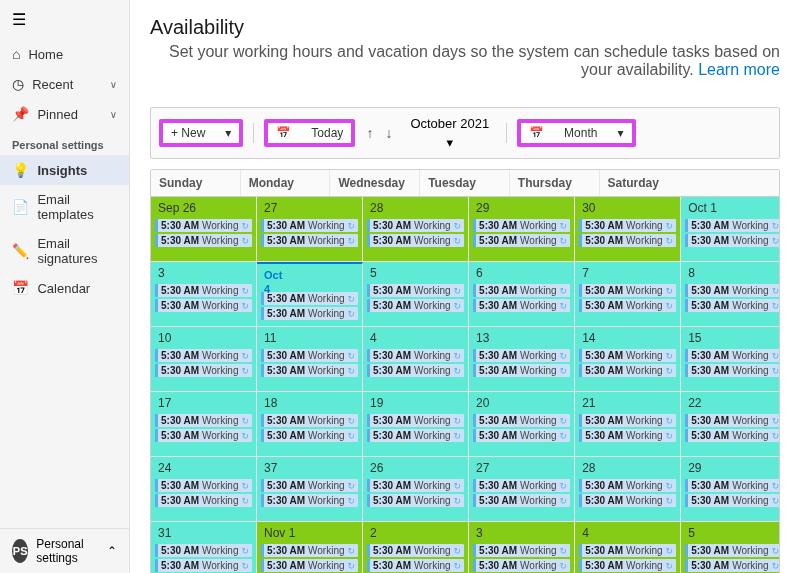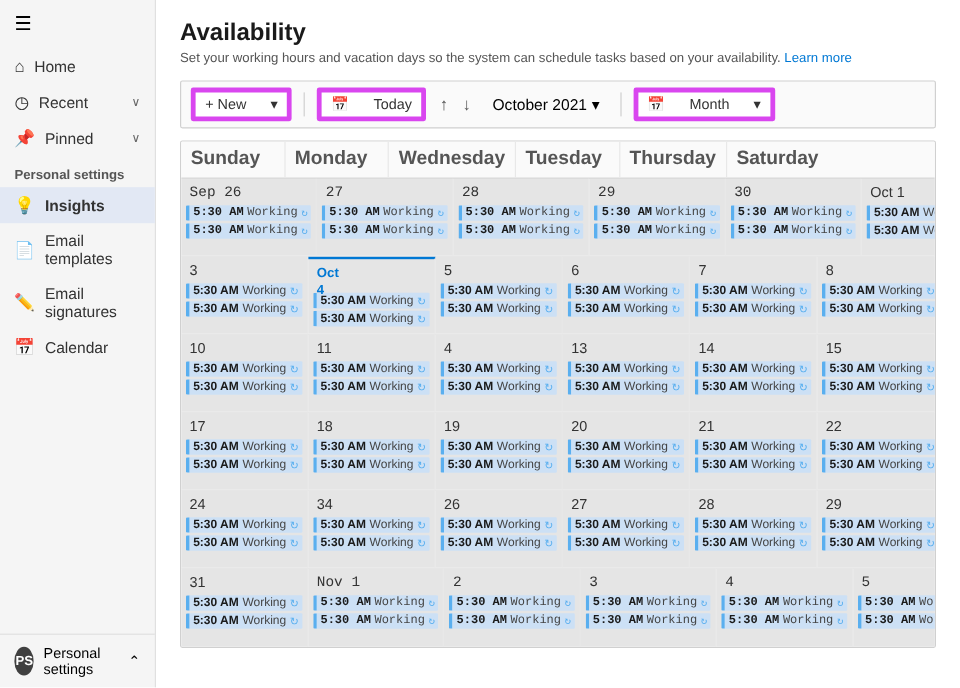--- a/index.html
+++ b/index.html
@@ -64,7 +64,7 @@
     }
     .page-title {
       font-size: 20px;
-      font-weight: 700;
+      font-weight: 400;
       color: #1a1a1a;
       margin-bottom: 4px;
     }

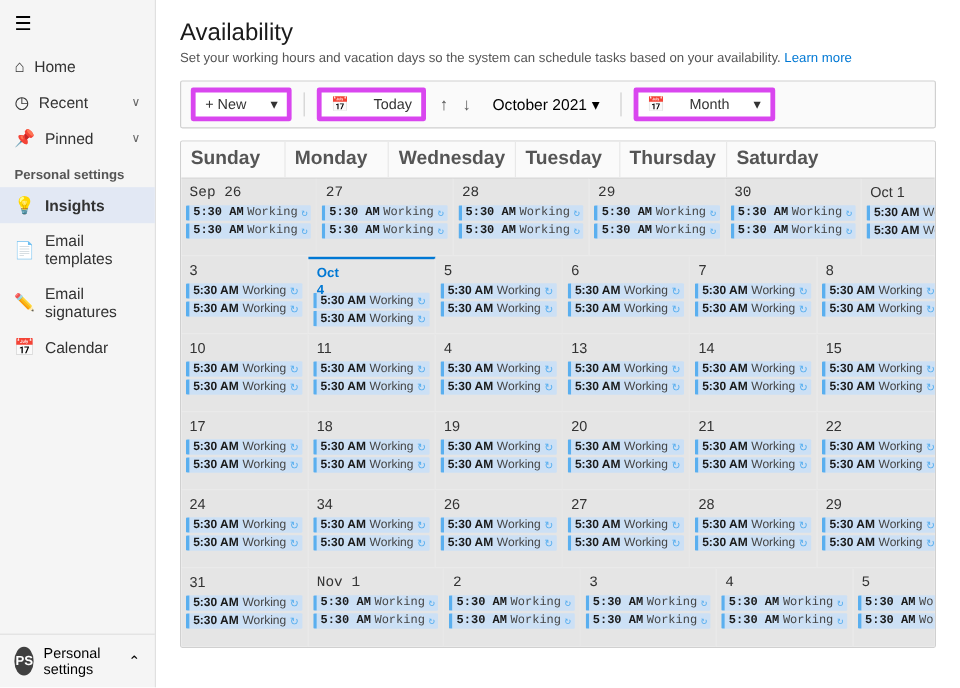--- a/index.html
+++ b/index.html
@@ -69,9 +69,10 @@
       margin-bottom: 4px;
     }
     .page-subtitle {
-      font-size: 11px;
+      font-size: 16px;
       color: #555;
-      margin-bottom: 12px;
+      margin-bottom: 28px;
+      text-align: right;
     }
     .page-subtitle a {
       color: #0078d4;

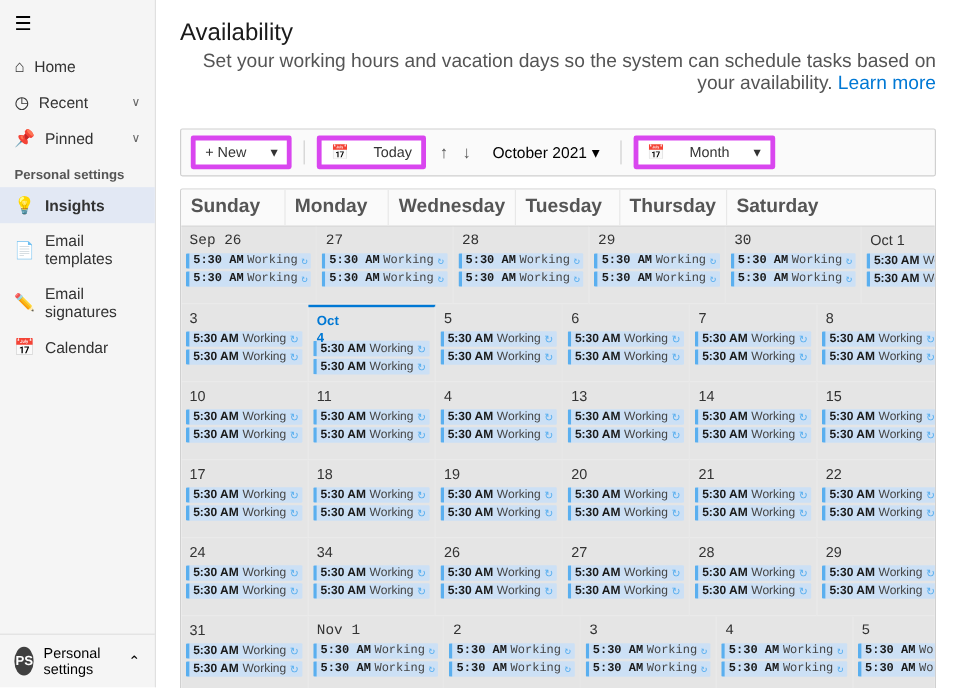--- a/index.html
+++ b/index.html
@@ -122,6 +122,7 @@
       padding: 2px 6px;
       border: 1px solid transparent;
       border-radius: 2px;
+      flex-direction: column;
     }
 
     

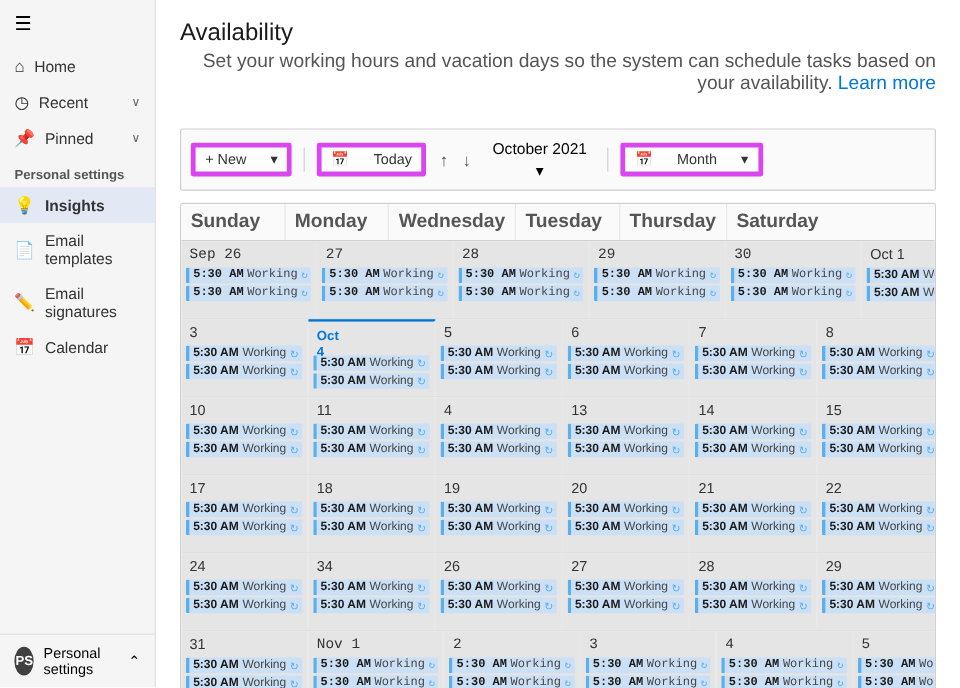--- a/index.html
+++ b/index.html
@@ -139,7 +139,7 @@
     }
     .cal-header-cell {
       padding: 6px 8px;
-      font-size: 16px;
+      font-size: 12px;
       font-weight: 600;
       color: #555;
       border-right: 1px solid #e8e8e8;

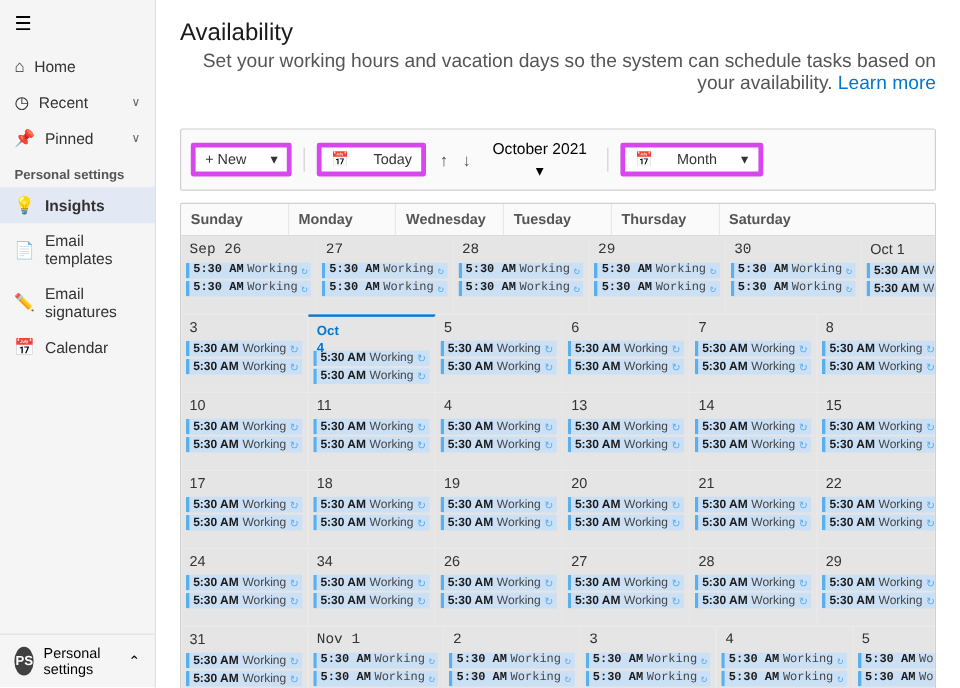--- a/index.html
+++ b/index.html
@@ -161,7 +161,7 @@
       background: #e5e5e5;
     }
     .cal-cell:last-child { border-right: none; }
-    .cal-cell.other-month { background: #e5e5e5; font-family: Liberation Mono, monospace; }
+    .cal-cell.other-month { background: #84cc16; }
     .cal-cell.today { border-top: 2px solid #0078d4; }
     .day-number {
       font-size: 12px;

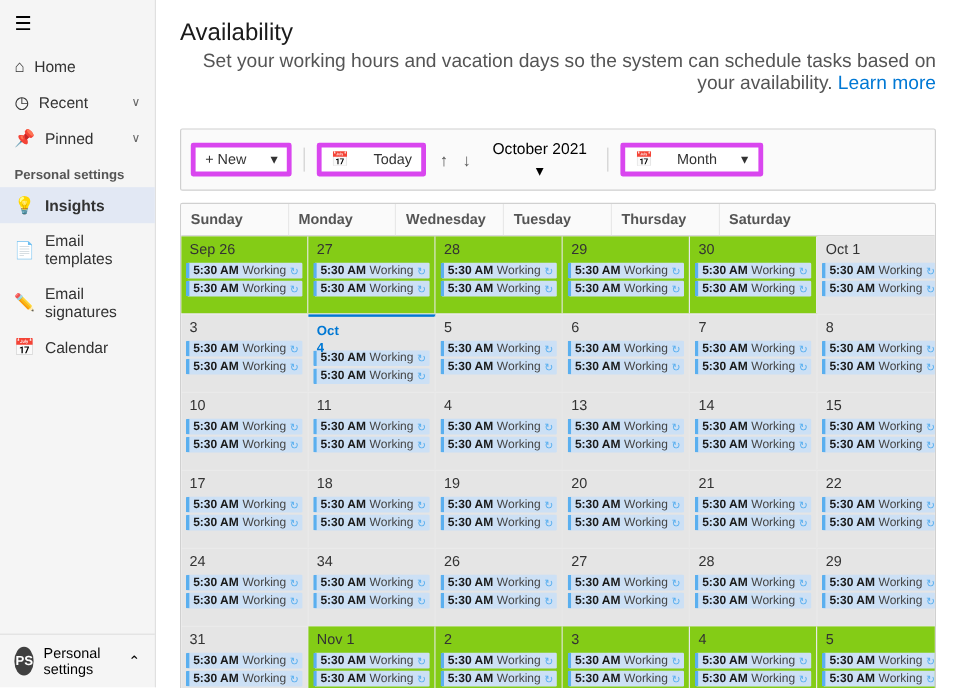--- a/index.html
+++ b/index.html
@@ -158,7 +158,7 @@
       border-right: 1px solid #e8e8e8;
       padding: 3px 4px;
       vertical-align: top;
-      background: #e5e5e5;
+      background: #5eead4;
     }
     .cal-cell:last-child { border-right: none; }
     .cal-cell.other-month { background: #84cc16; }

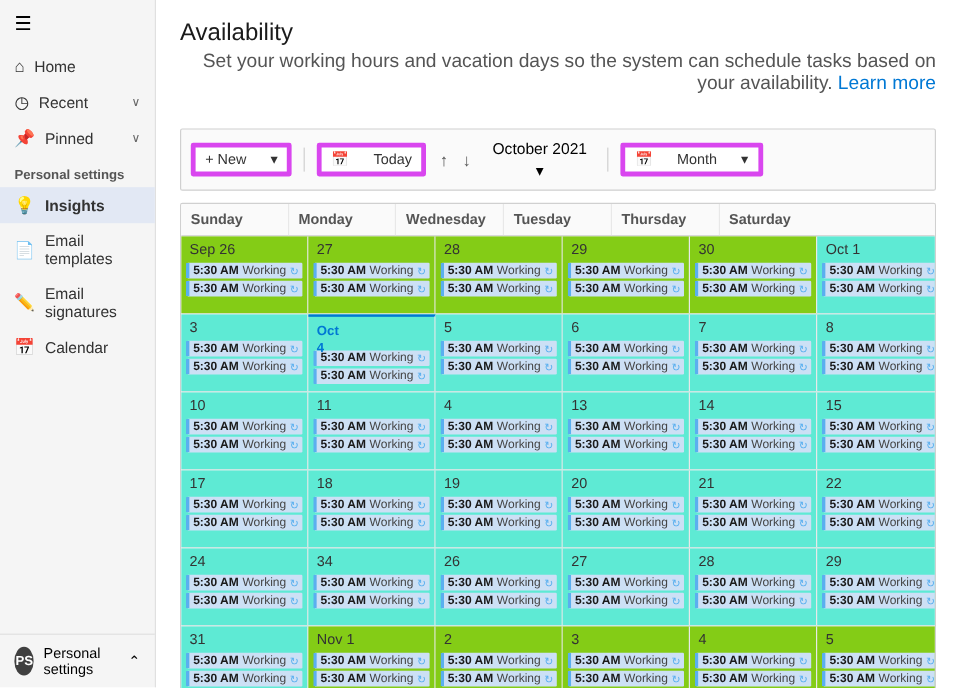--- a/index.html
+++ b/index.html
@@ -535,7 +535,7 @@
               <span class="status">Working</span>
               <span class="event-icon">↻</span>
             </div></div>
-          <div class="cal-cell"><div class="day-number">34</div><div class="cal-event">
+          <div class="cal-cell"><div class="day-number">37</div><div class="cal-event">
               <span class="time">5:30 AM</span>
               <span class="status">Working</span>
               <span class="event-icon">↻</span>

